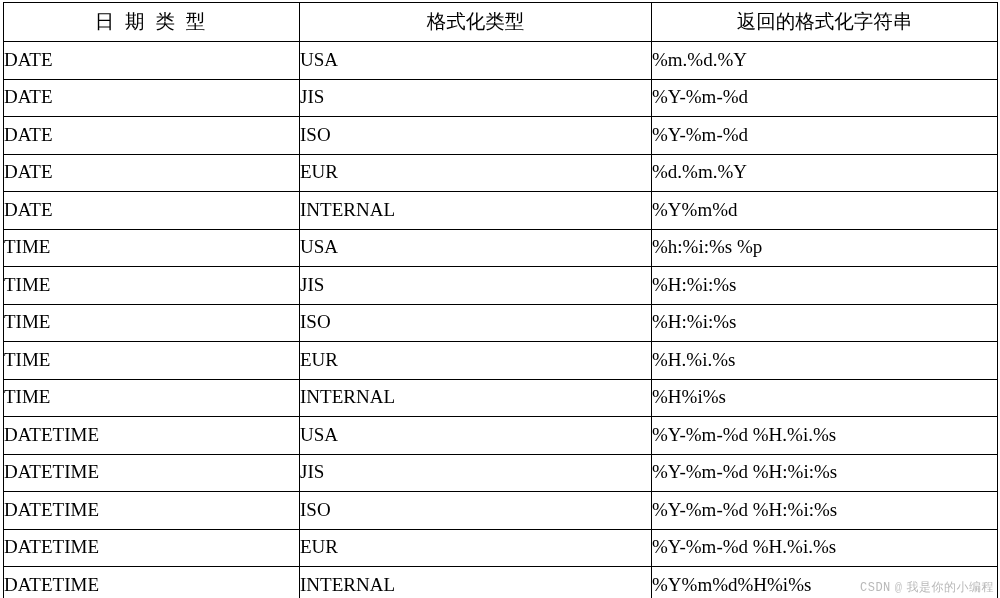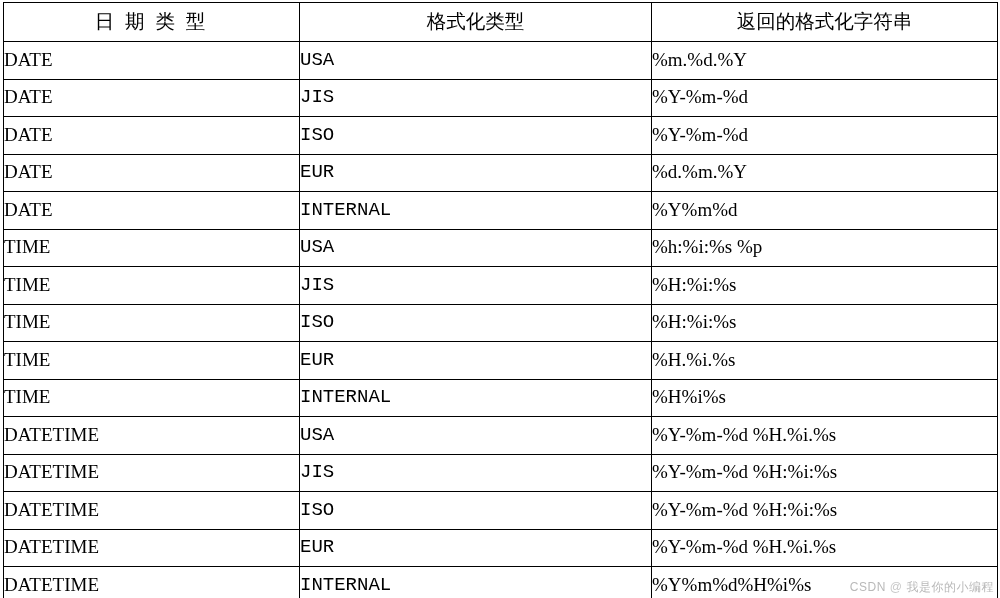--- a/index.html
+++ b/index.html
@@ -55,7 +55,7 @@
     letter-spacing: 0px;
   }
   td.col-type  { padding-left: 42px; margin-left: 40px; }
-  td.col-fmt   { padding-left: 78px; font-family: Liberation Mono, monospace; }
+  td.col-fmt   { padding-left: 78px; }
   td.col-str   { padding-left: 56px; margin-left: 30px; }
 
   .watermark {

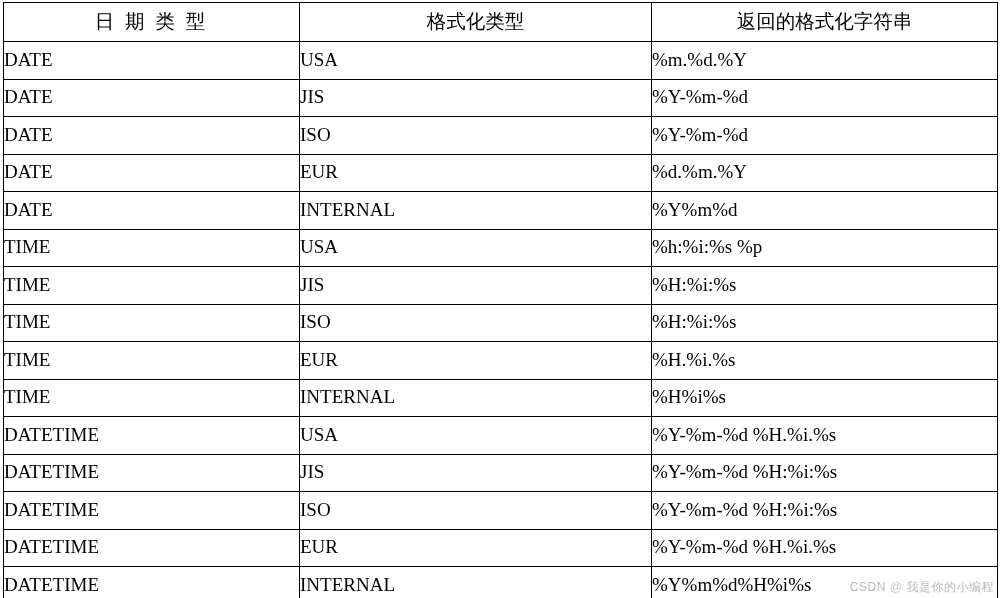--- a/index.html
+++ b/index.html
@@ -62,7 +62,7 @@
     position: absolute;
     right: 6px;
     bottom: 2px;
-    font-family: Liberation Sans, sans-serif;
+    font-family: Liberation Mono, monospace;
     font-size: 12px;
     color: #b9b9b9;
     letter-spacing: 0.5px;

